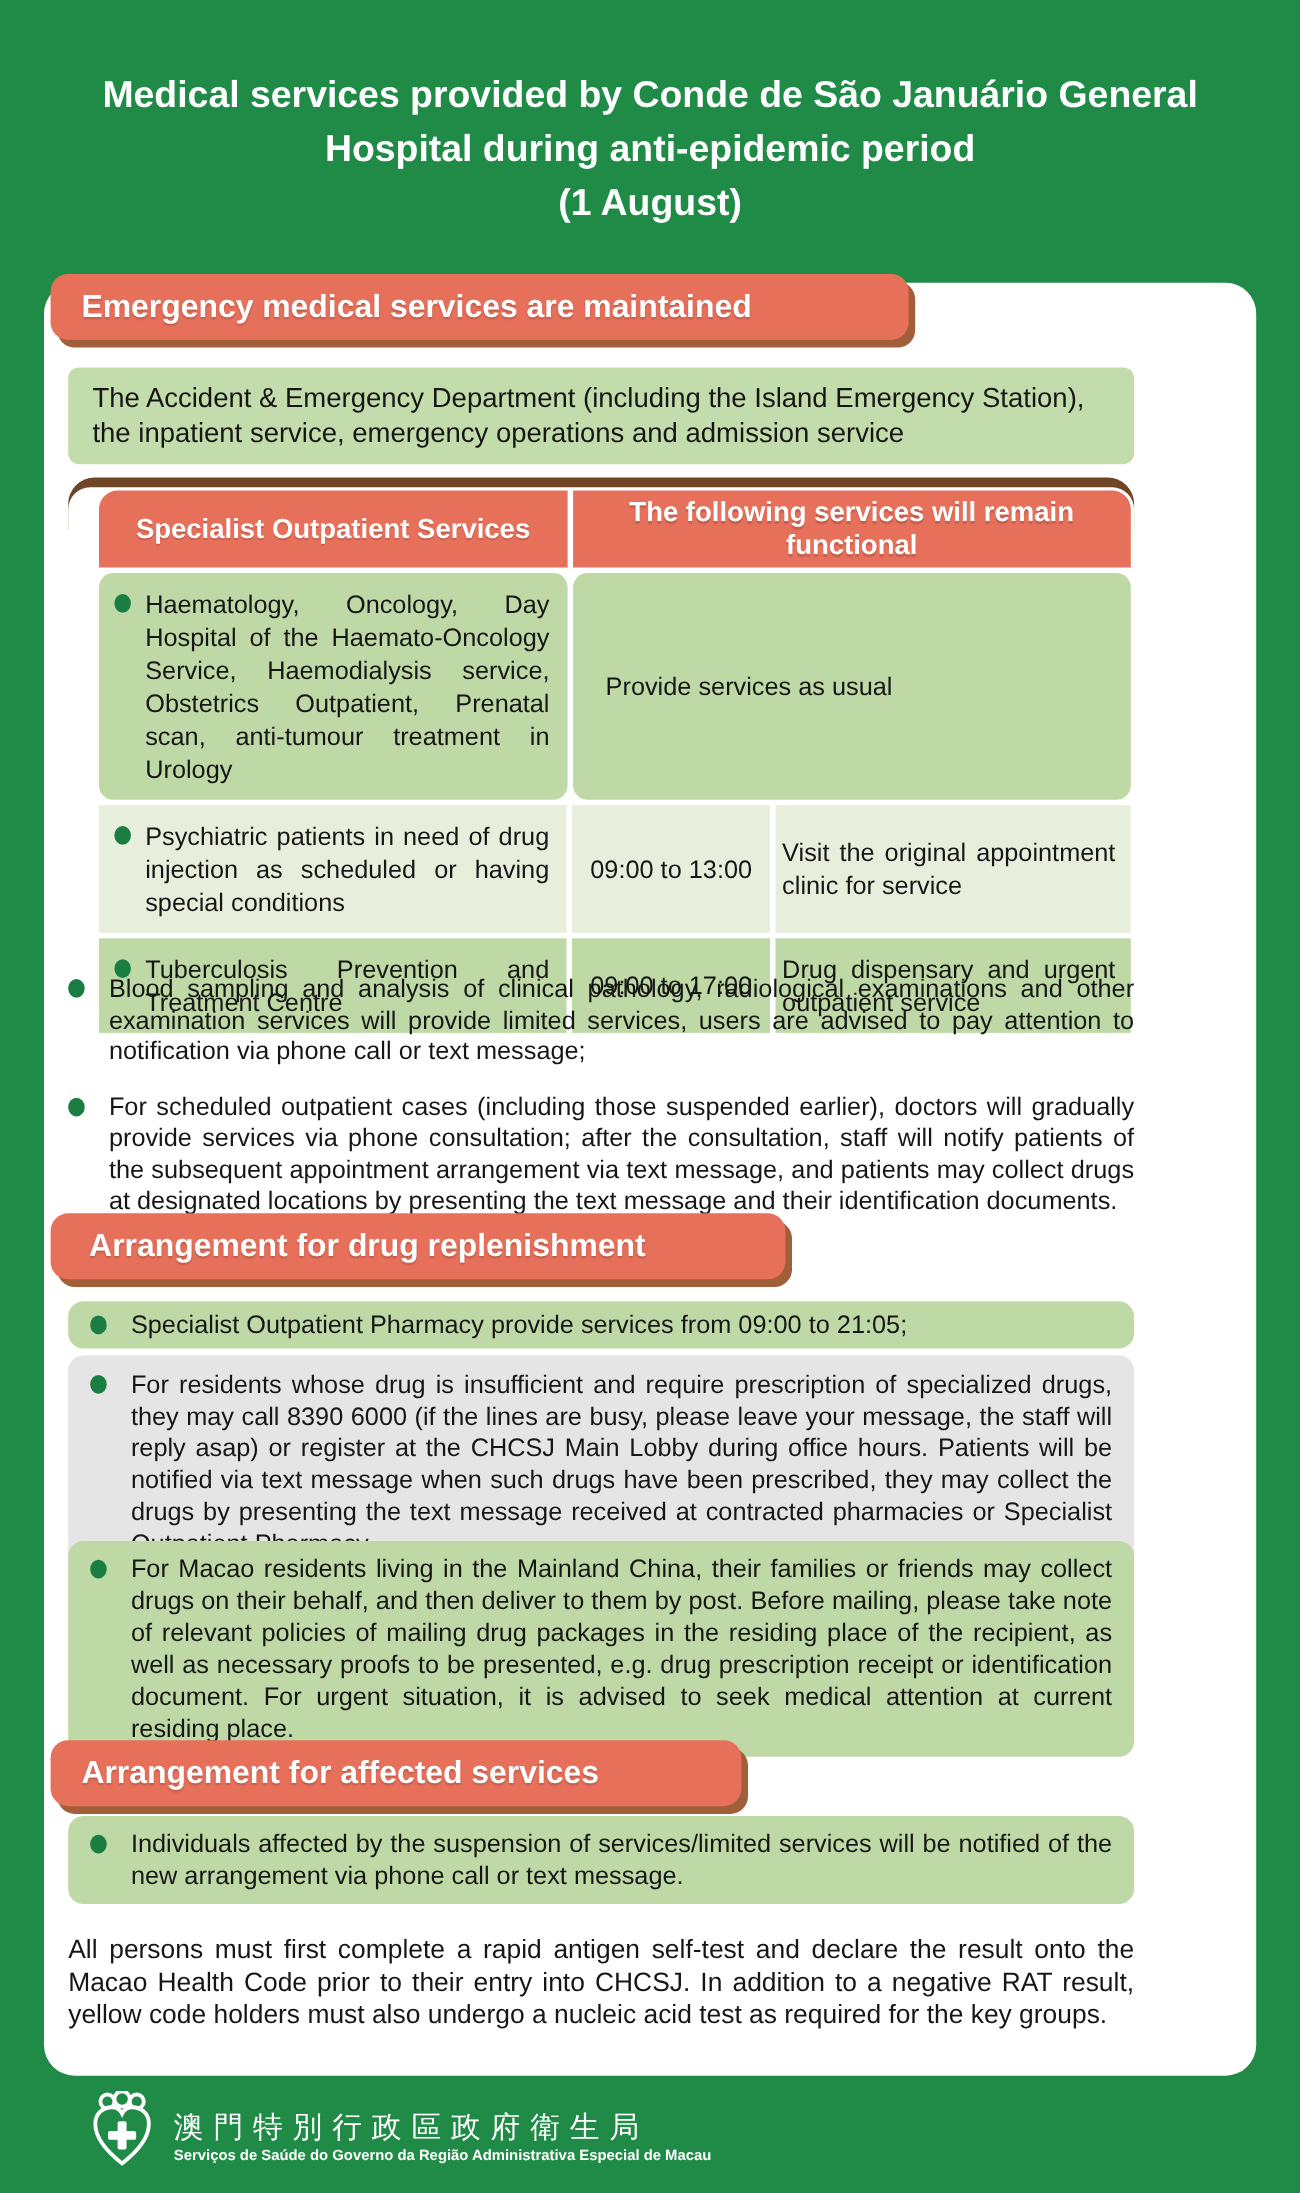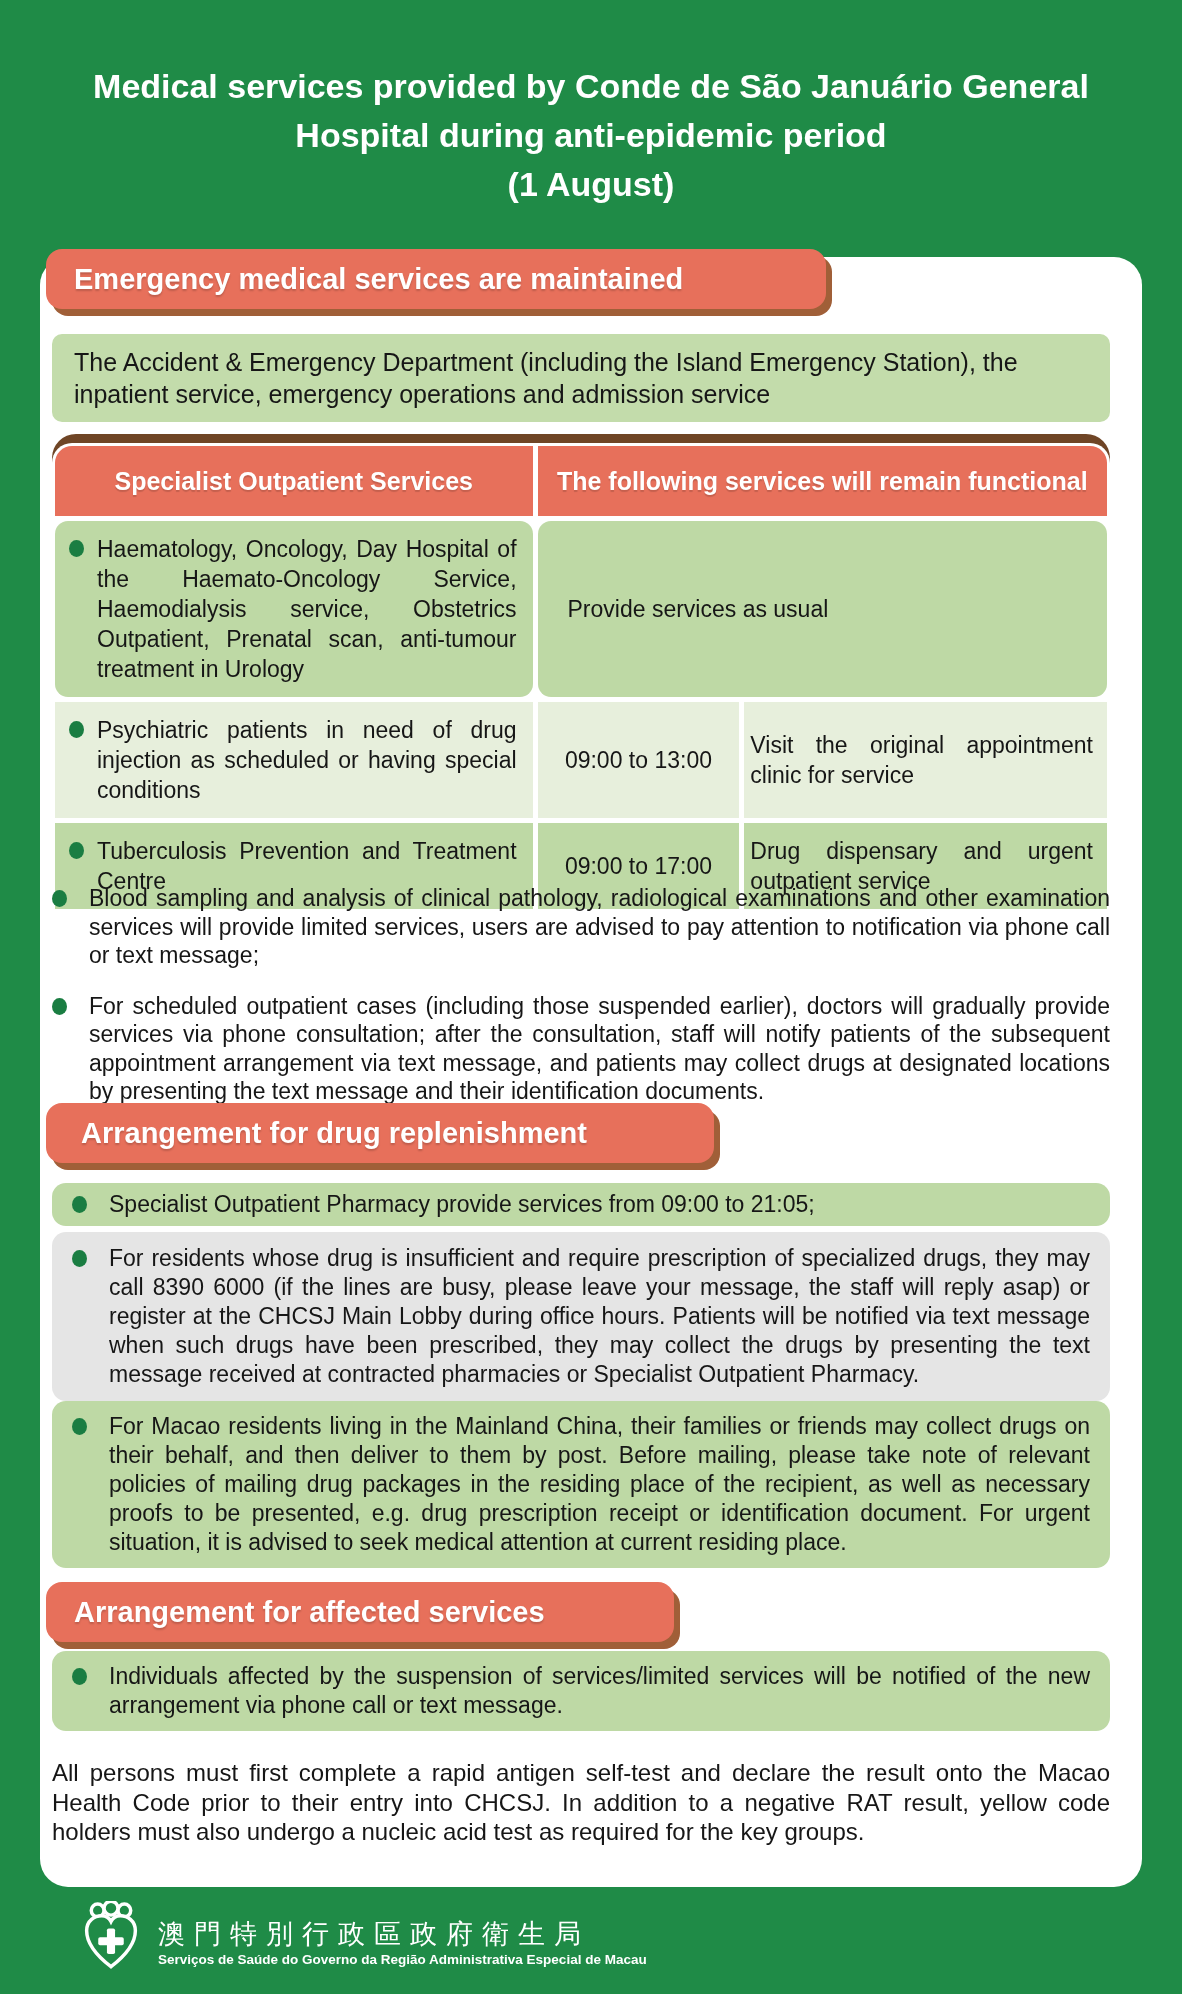--- a/index.html
+++ b/index.html
@@ -33,7 +33,7 @@
   .banner-drug      { top:1103px; width:668px;padding-left:35px; }
   .banner-affected  { top:1582px; width:628px; }
   
-  .content { position:absolute; left:52px; width:1058px; }
+  .content { position:absolute; left:62px; width:969px; }
   
   .intro-box {
     top:334px; min-height:84px;

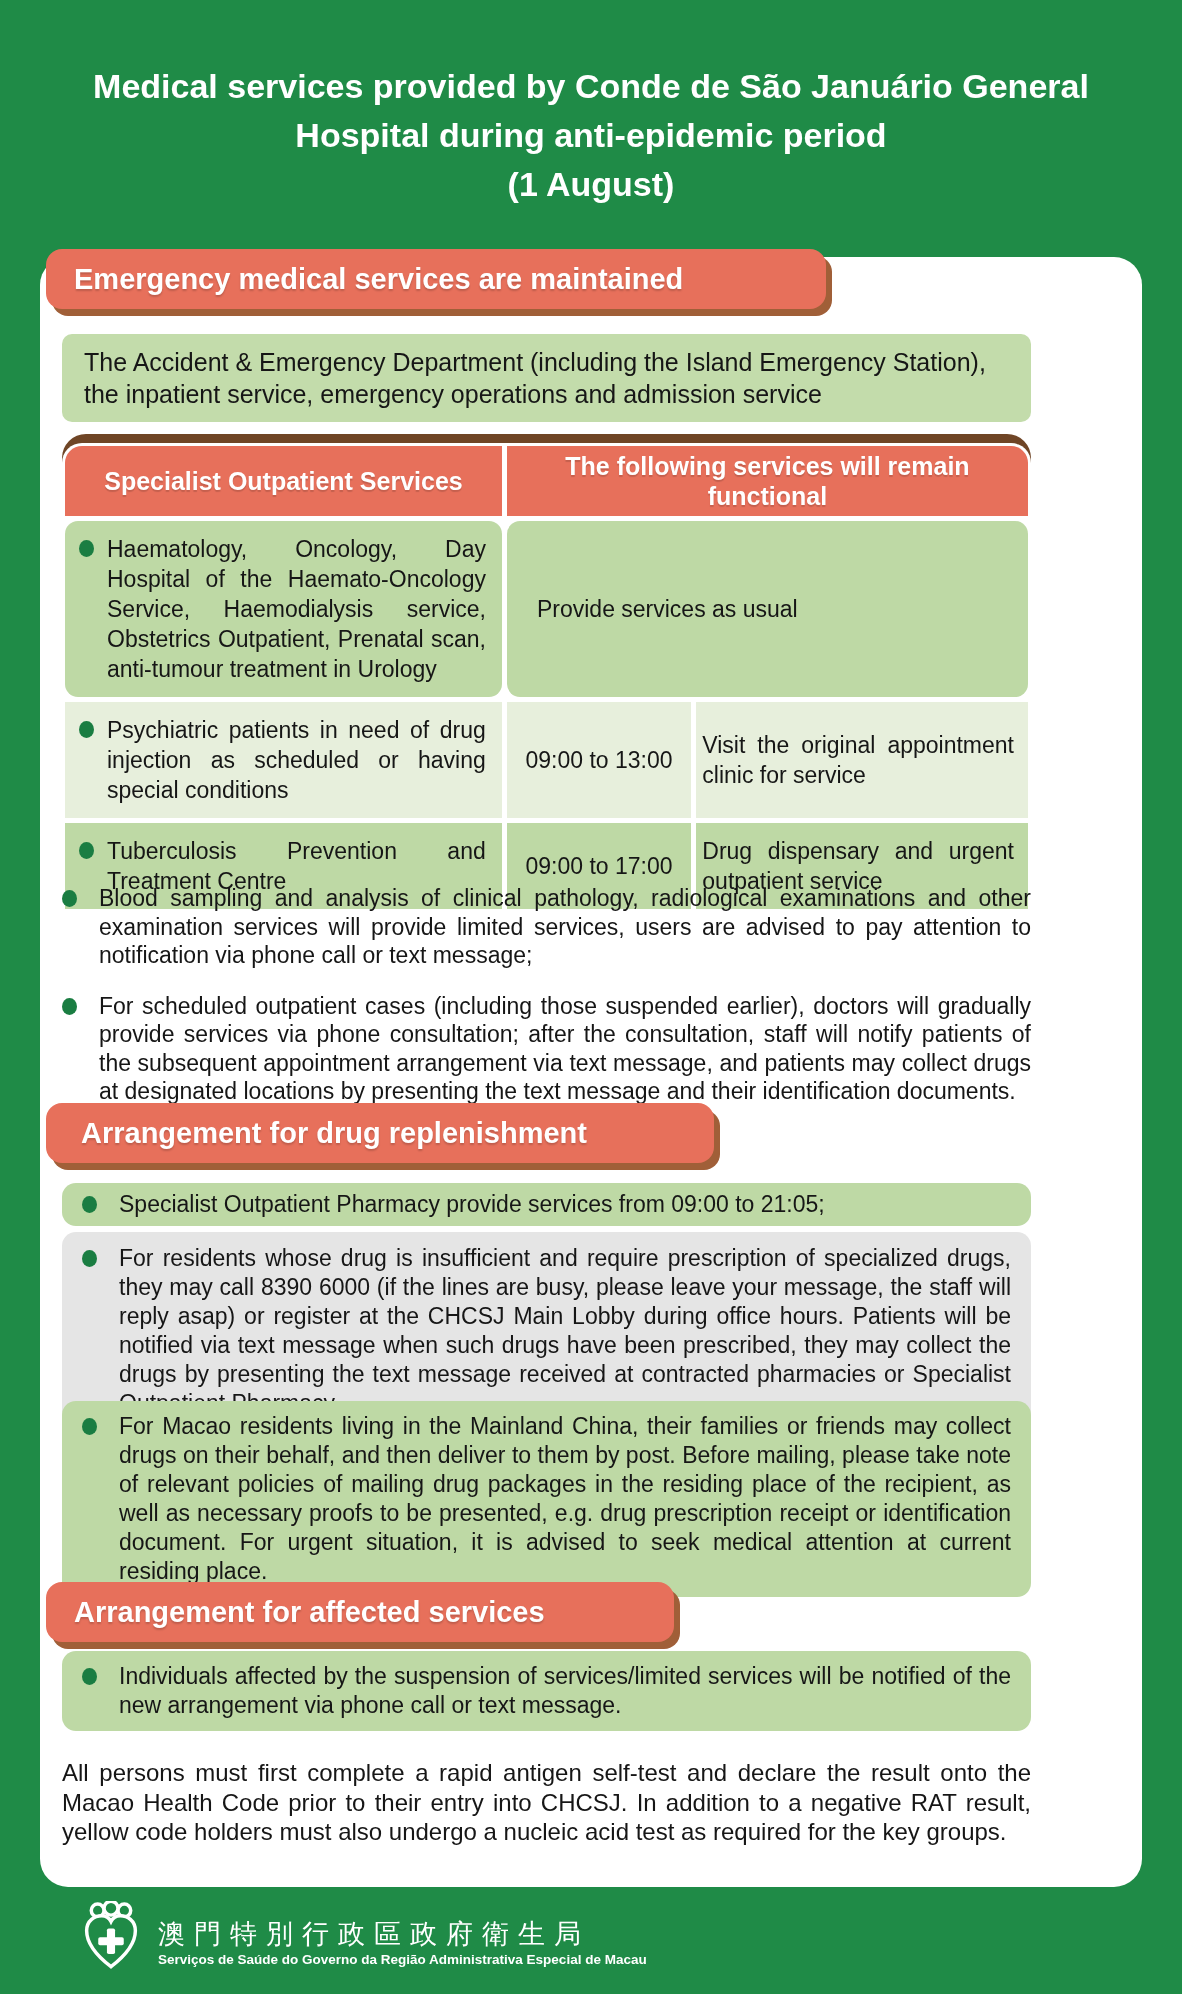--- a/index.html
+++ b/index.html
@@ -50,7 +50,7 @@
     position:relative; margin-top:9px;
     background:#ffffff; border-radius:20px 20px 0 0; padding:3px;
   }
-  .thead, .trow { display:grid; grid-gap:5px; }
+  .thead, .trow { display:grid; grid-gap:5px;margin-left:25px; }
   .thead { grid-template-columns:478fr 570fr; }
   .cols2 { grid-template-columns:478fr 570fr; }
   .cols3 { grid-template-columns:478fr 202fr 363fr; }

